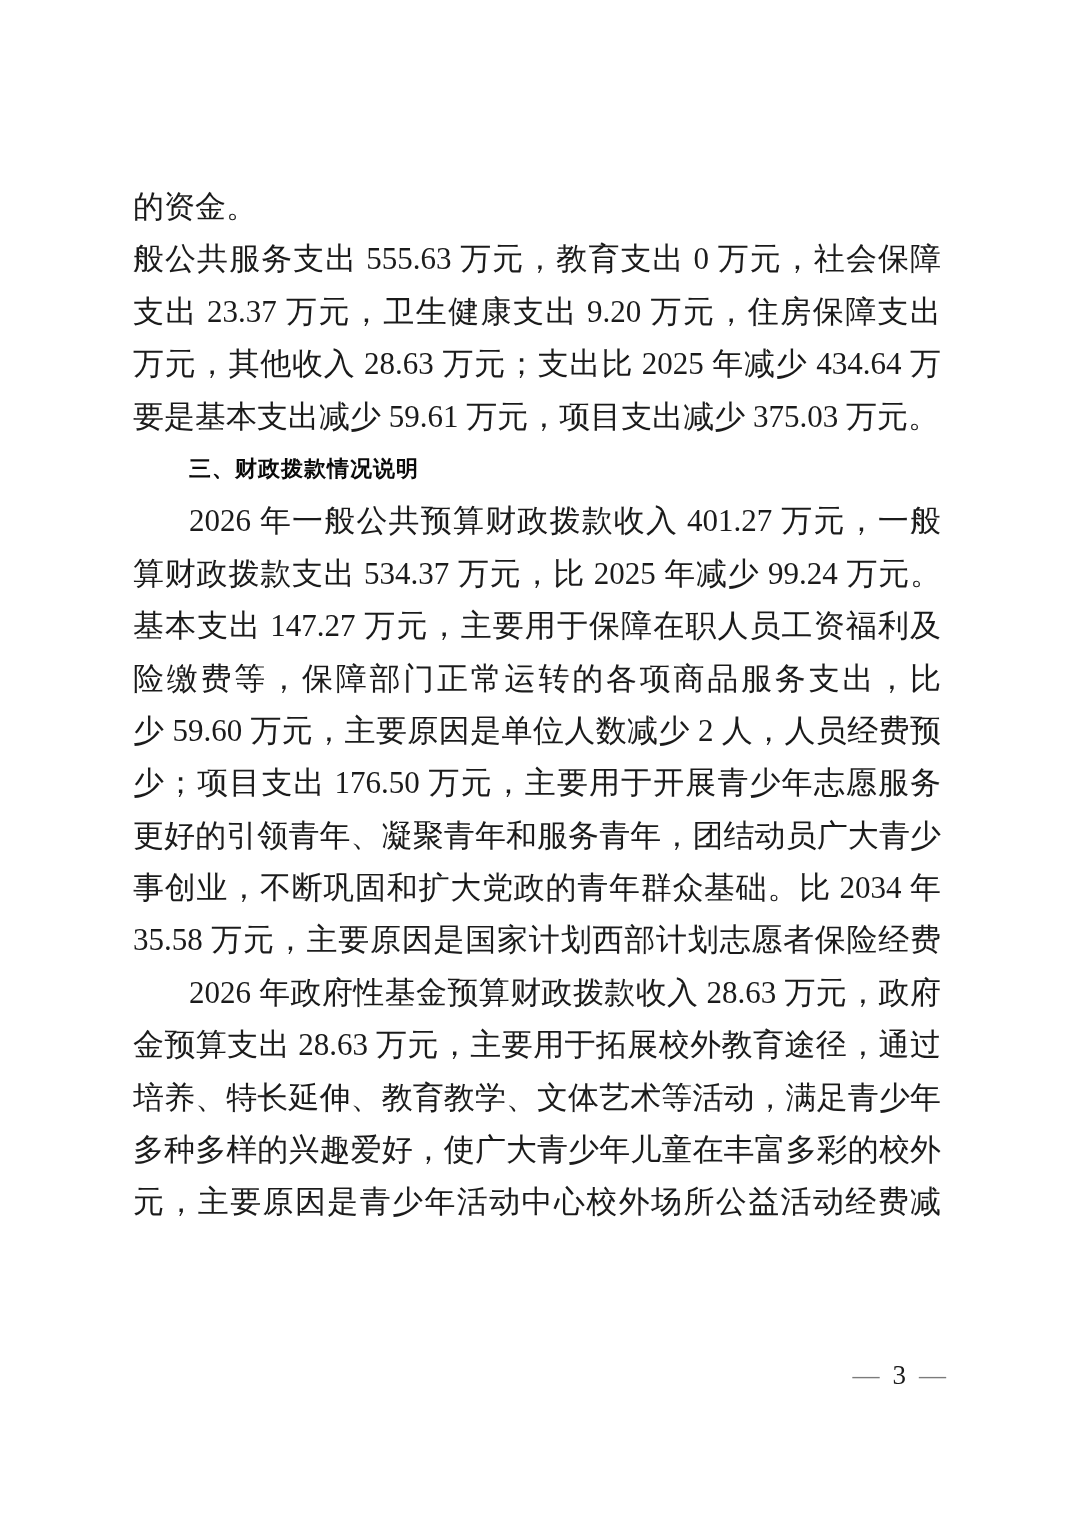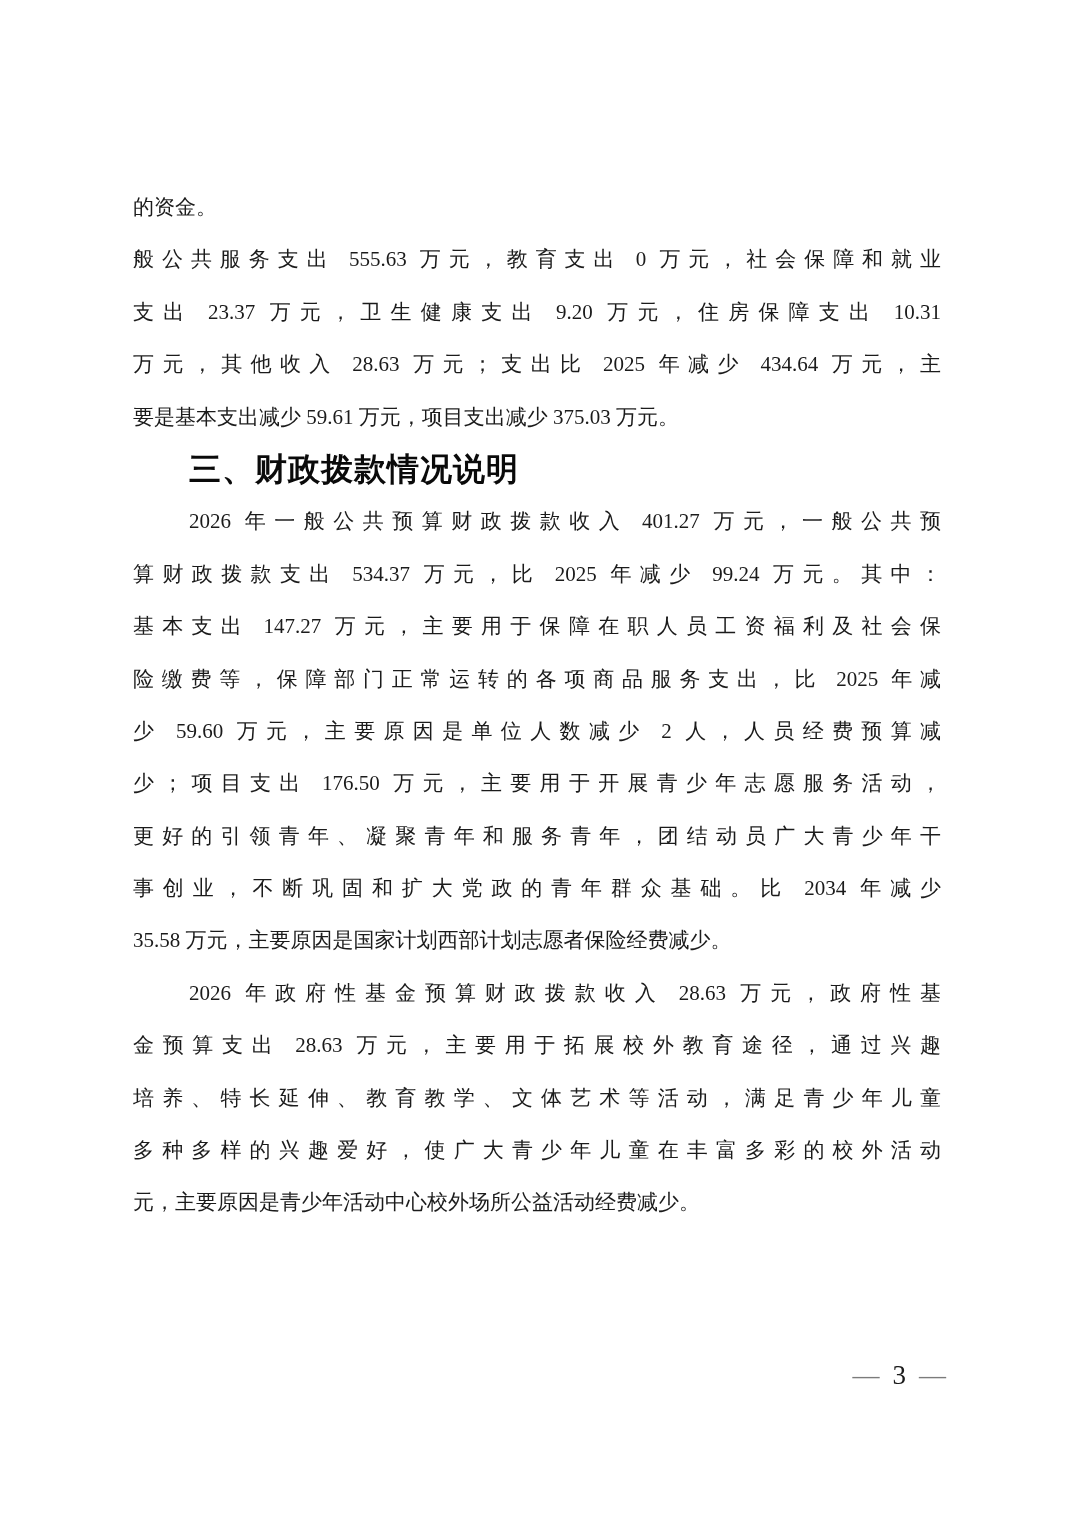--- a/index.html
+++ b/index.html
@@ -22,7 +22,7 @@
     width: 808px;
   }
   .line {
-    font-size: 21px;
+    font-size: 31px;
     line-height: 52.4px;
     height: 52.4px;
     color: #1b1b1b;

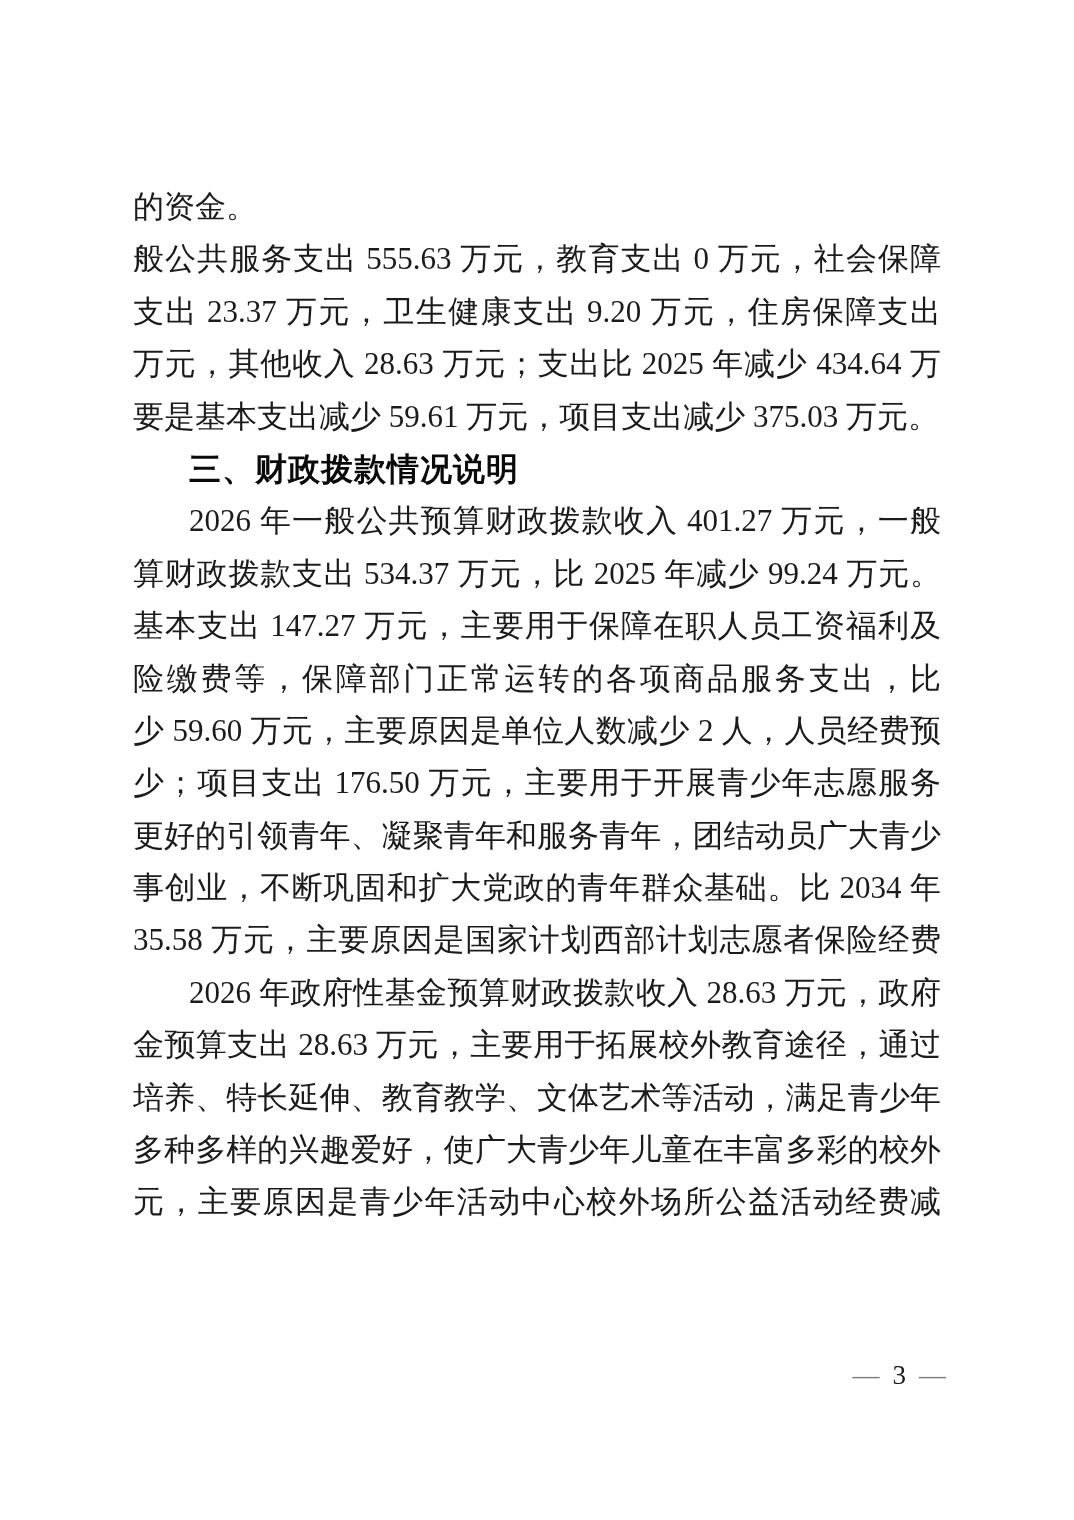--- a/index.html
+++ b/index.html
@@ -41,7 +41,7 @@
   .heading {
     font-family: "Liberation Sans", "DejaVu Sans", sans-serif;
     font-weight: 700;
-    font-size: 32px;
+    font-size: 22px;
     line-height: 52.4px;
     height: 52.4px;
     color: #0a0a0a;

